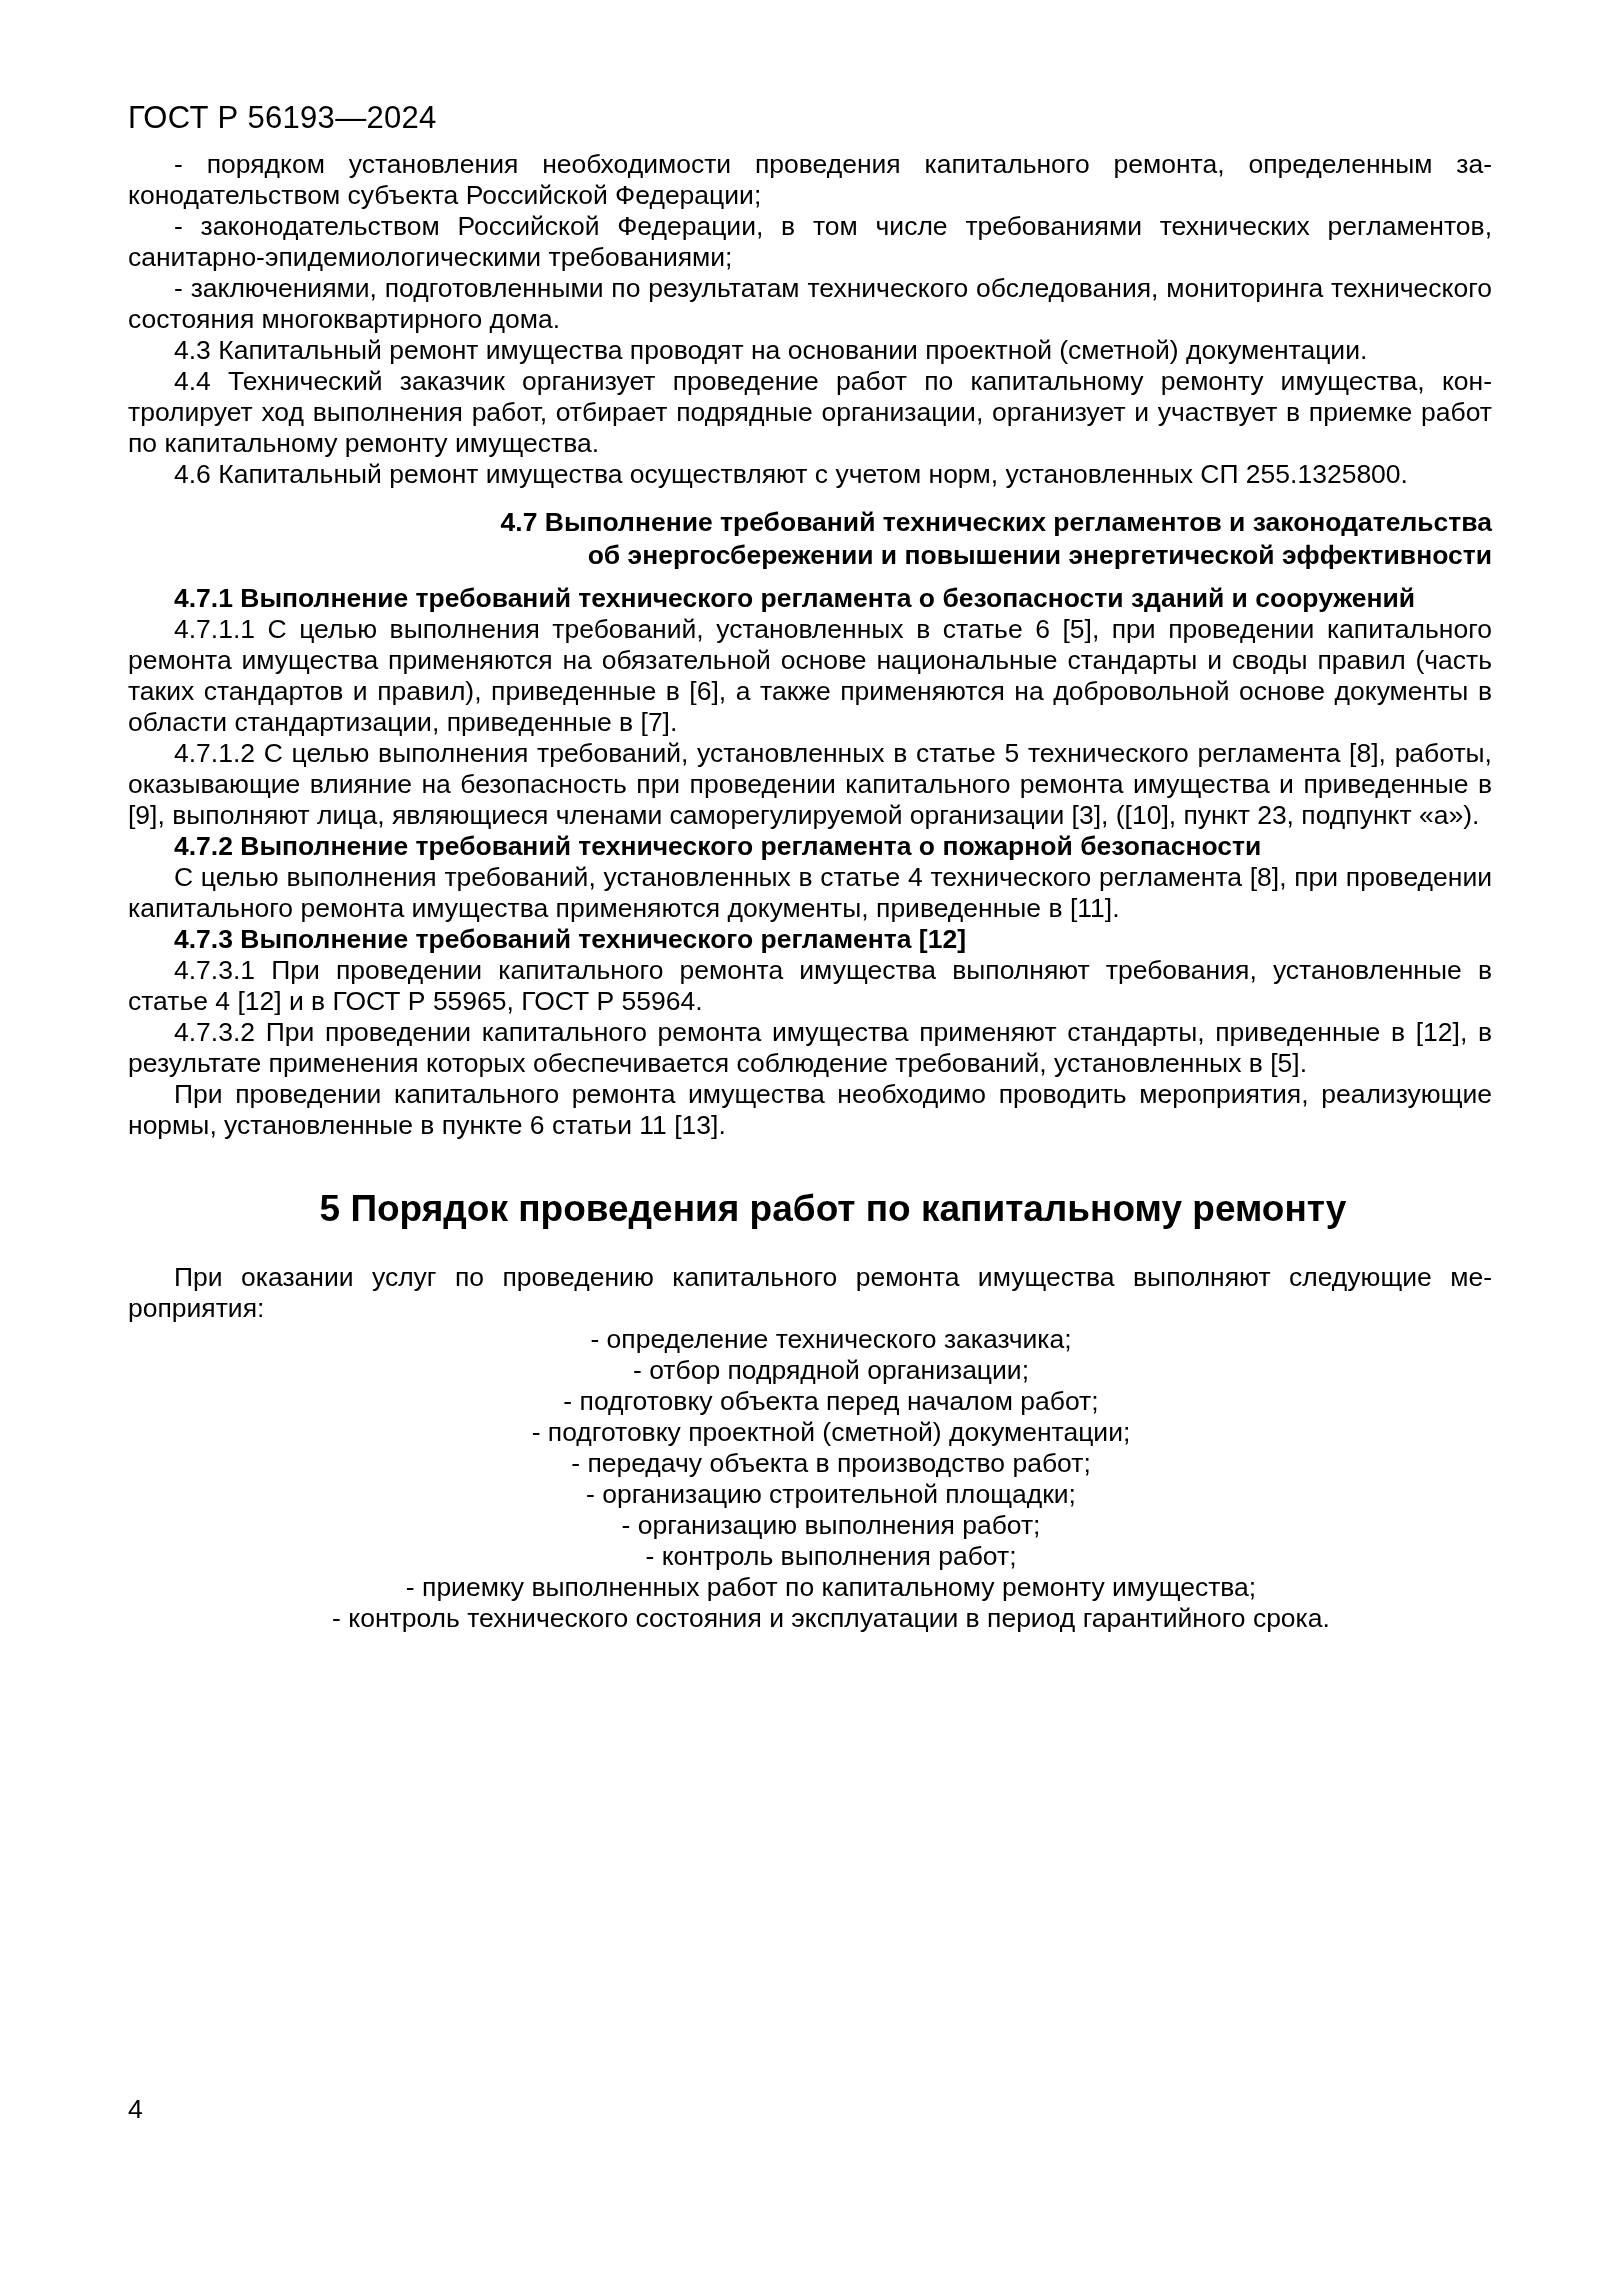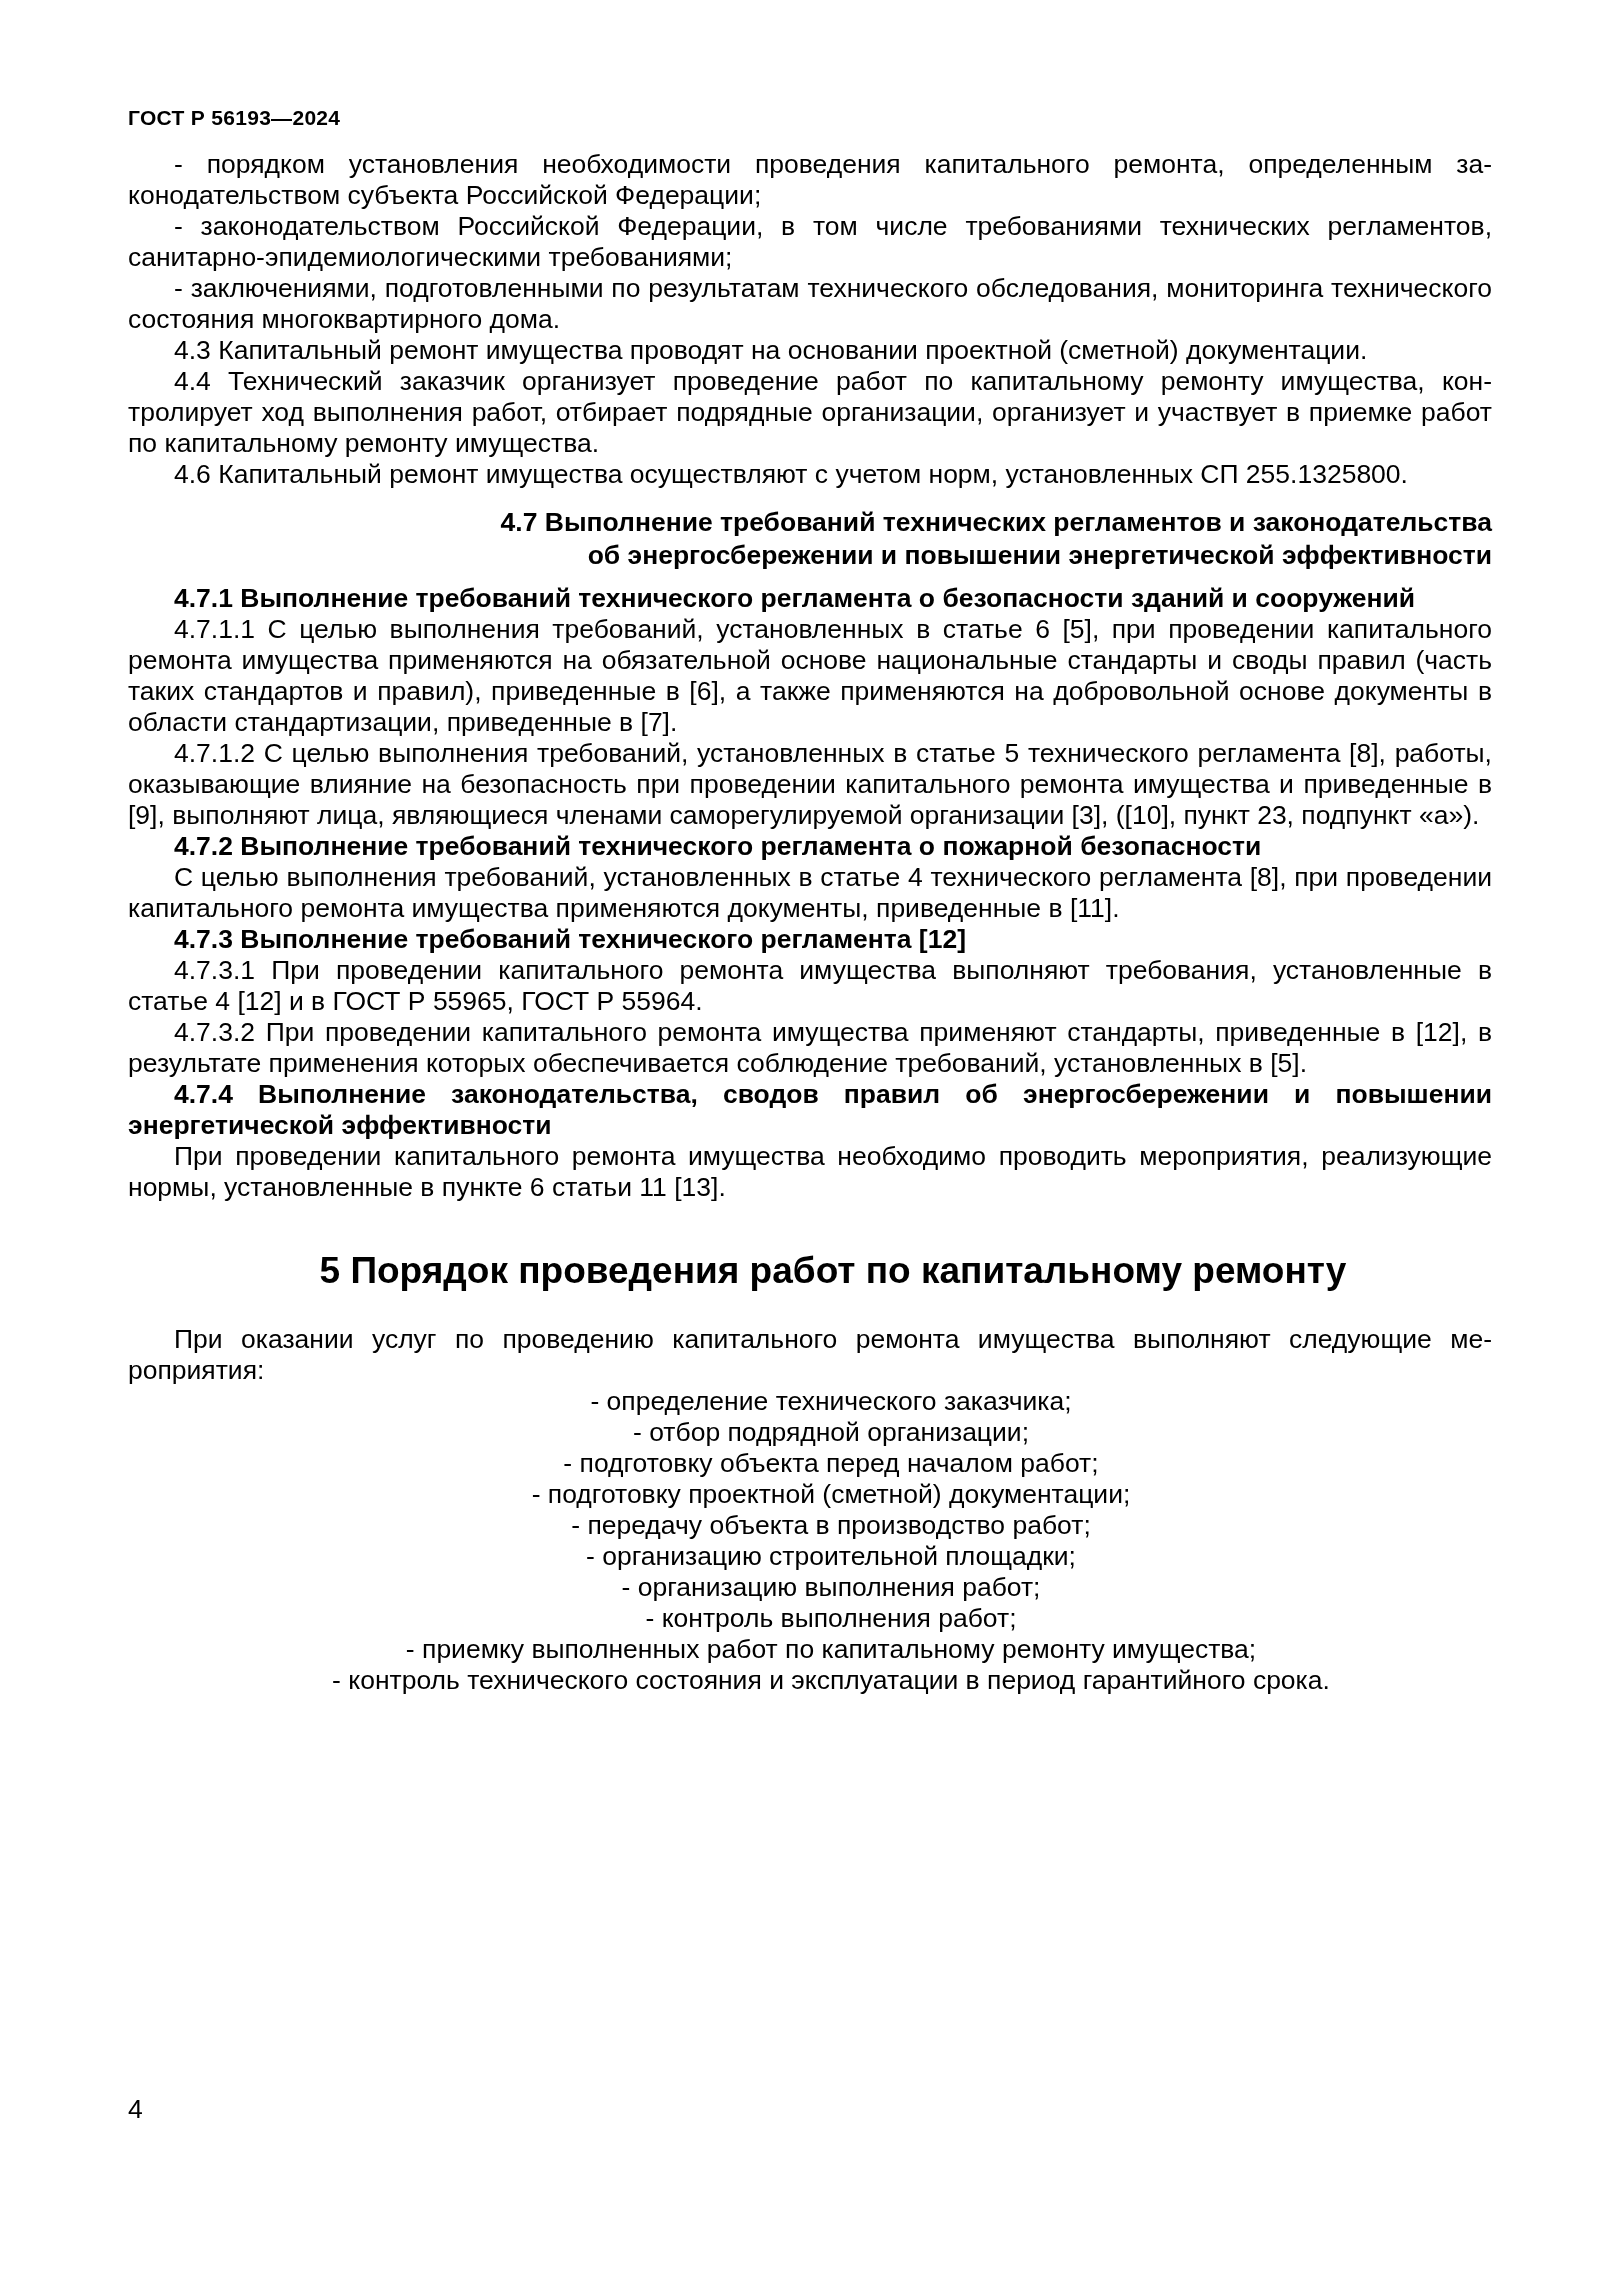--- a/index.html
+++ b/index.html
@@ -18,9 +18,9 @@
     position: absolute;
     left: 128px;
     top: 102px;
-    font-size: 21px;
+    font-size: 31px;
     line-height: 31px;
-    font-weight: bold;
+    font-weight: normal;
     letter-spacing: 0.3px;
   }
   .content {

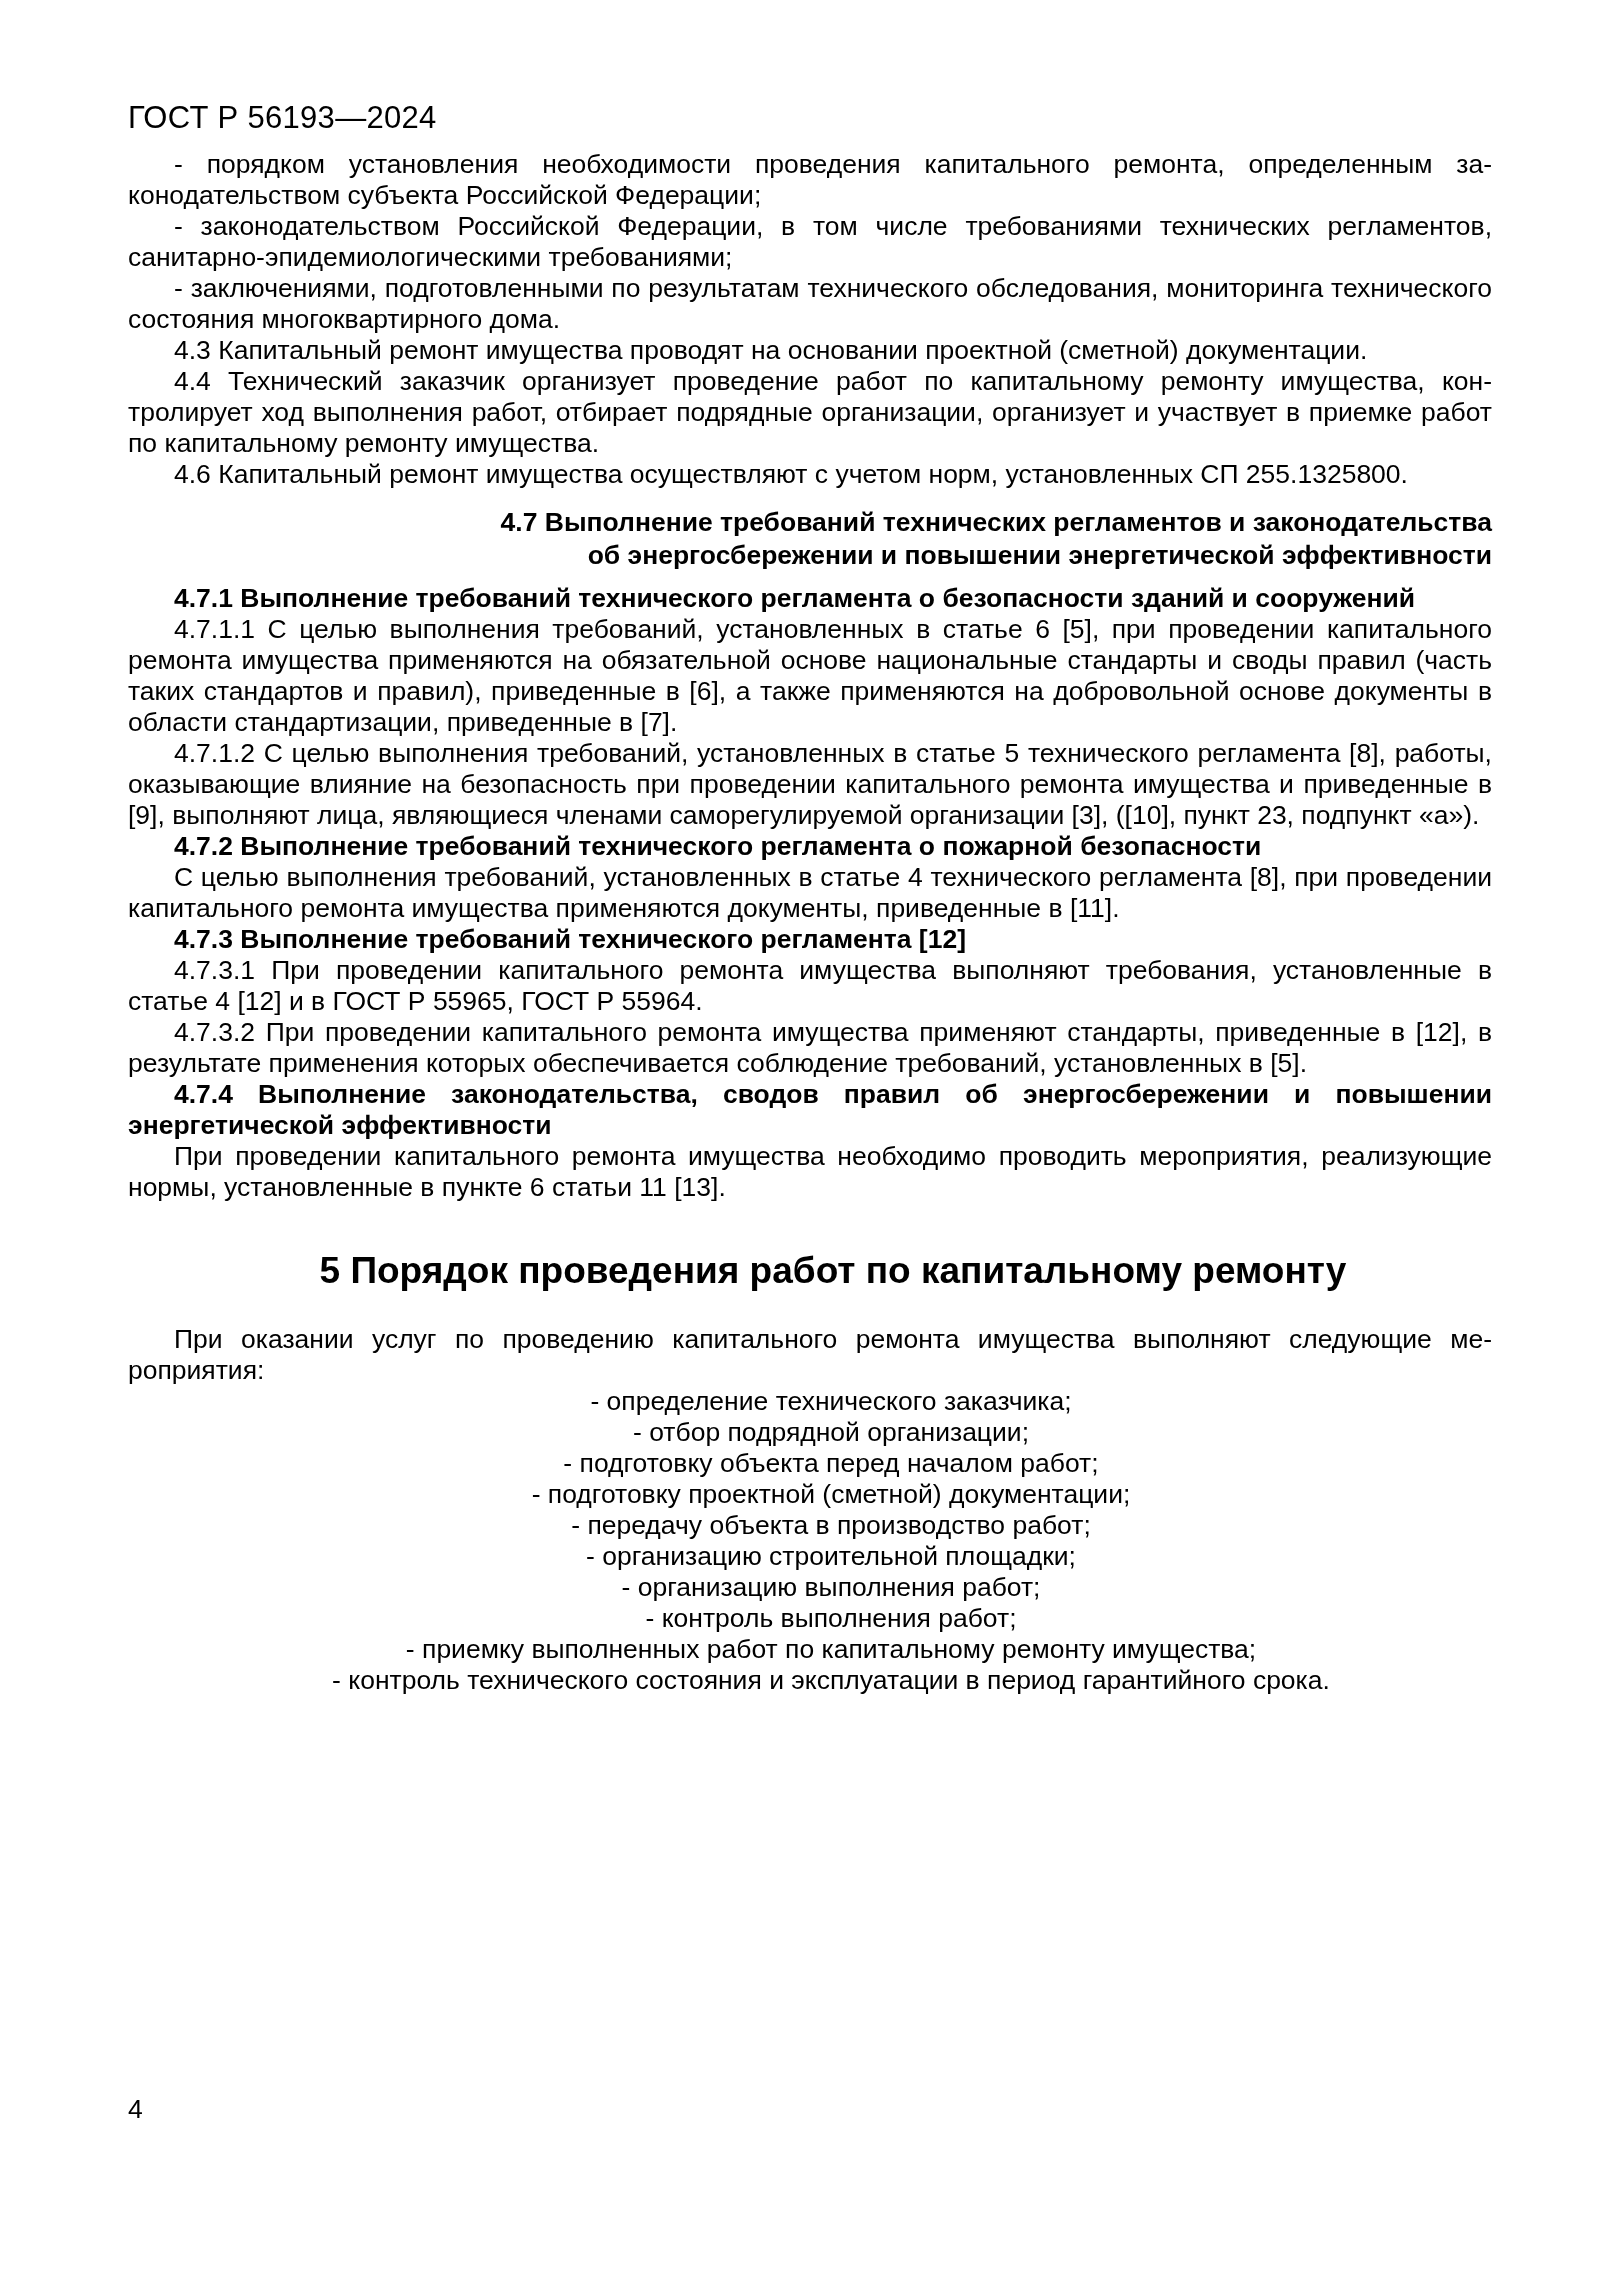--- a/index.html
+++ b/index.html
@@ -92,7 +92,6 @@
       <p class="para para-bold">4.7.3 Выполнение требований технического регламента [12]</p>
       <p class="para">4.7.3.1 При проведении капитального ремонта имущества выполняют требования, установленные в статье 4 [12] и в ГОСТ Р 55965, ГОСТ Р 55964.</p>
       <p class="para">4.7.3.2 При проведении капитального ремонта имущества применяют стандарты, приведенные в [12], в результате применения которых обеспечивается соблюдение требований, установленных в [5].</p>
-      <p class="para para-bold">4.7.4 Выполнение законодательства, сводов правил об энергосбережении и повышении энергетической эффективности</p>
       <p class="para">При проведении капитального ремонта имущества необходимо проводить мероприятия, реализу­ющие нормы, установленные в пункте 6 статьи 11 [13].</p>
       <p class="h-section">5 Порядок проведения работ по капитальному ремонту</p>
       <p class="para">При оказании услуг по проведению капитального ремонта имущества выполняют следующие ме­роприятия:</p>

